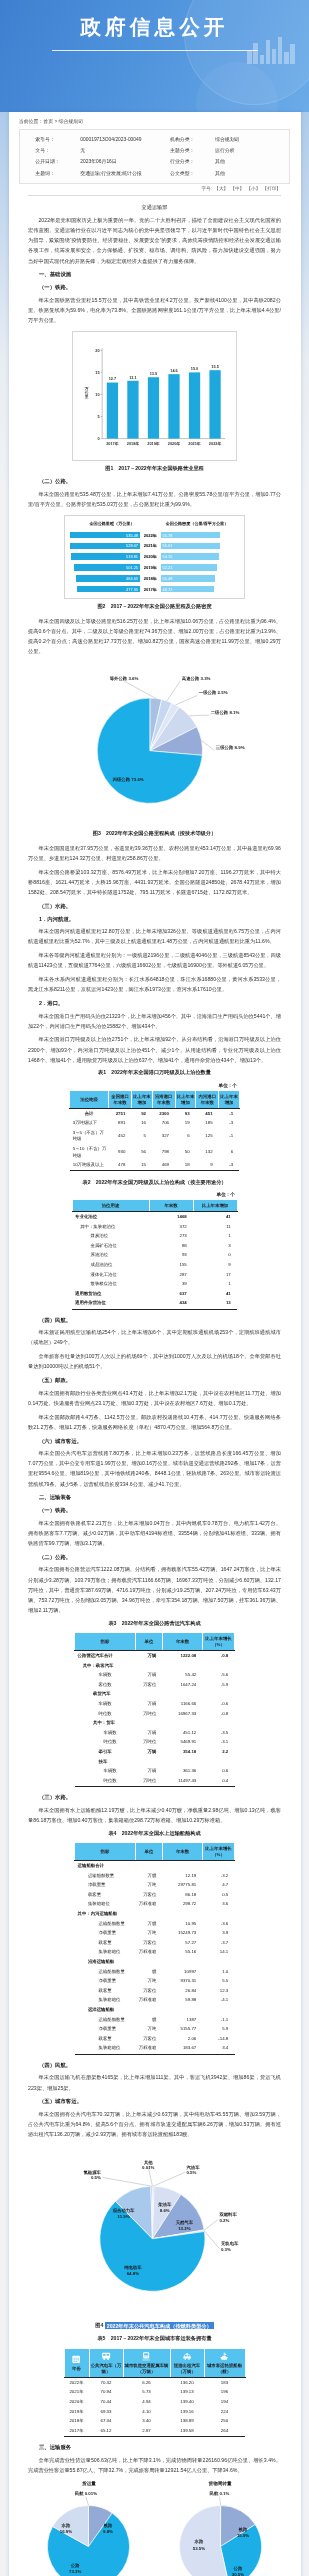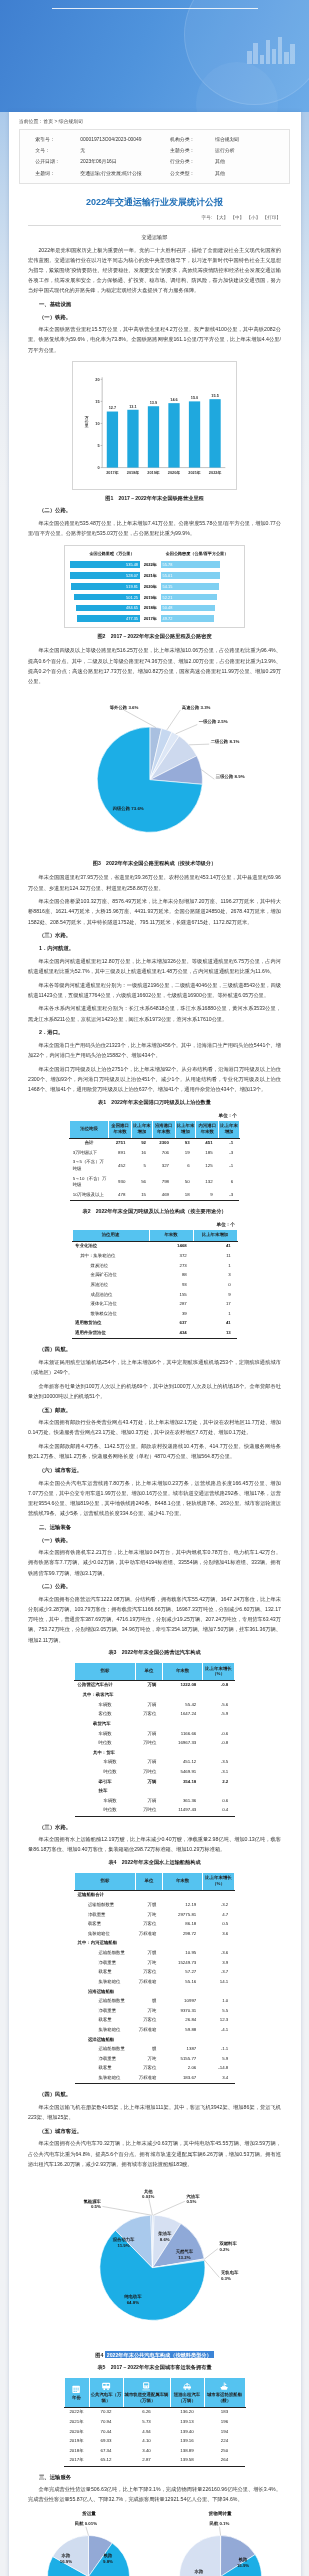--- a/index.html
+++ b/index.html
@@ -73,6 +73,7 @@
         <span style="height:12.4px"></span>
         <span style="height:19.6px"></span>
     </div>
+    <div class="banner-title">政府信息公开</div>
     <div class="banner-underline"></div>
   </div>
 

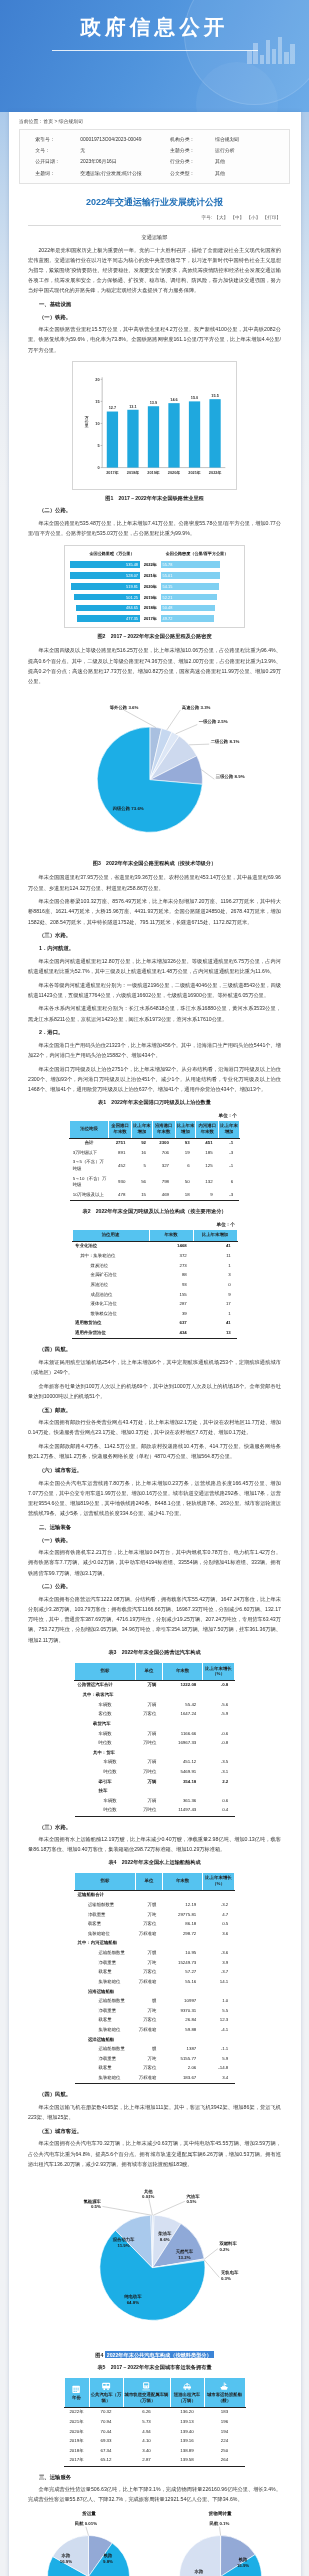--- a/index.html
+++ b/index.html
@@ -124,7 +124,6 @@
         </div>
       </div>
     <div class="article">
-      <div class="article-title">2022年交通运输行业发展统计公报</div>
       <div class="tools">
         <span>字号:</span>
         <span>【大】</span>

